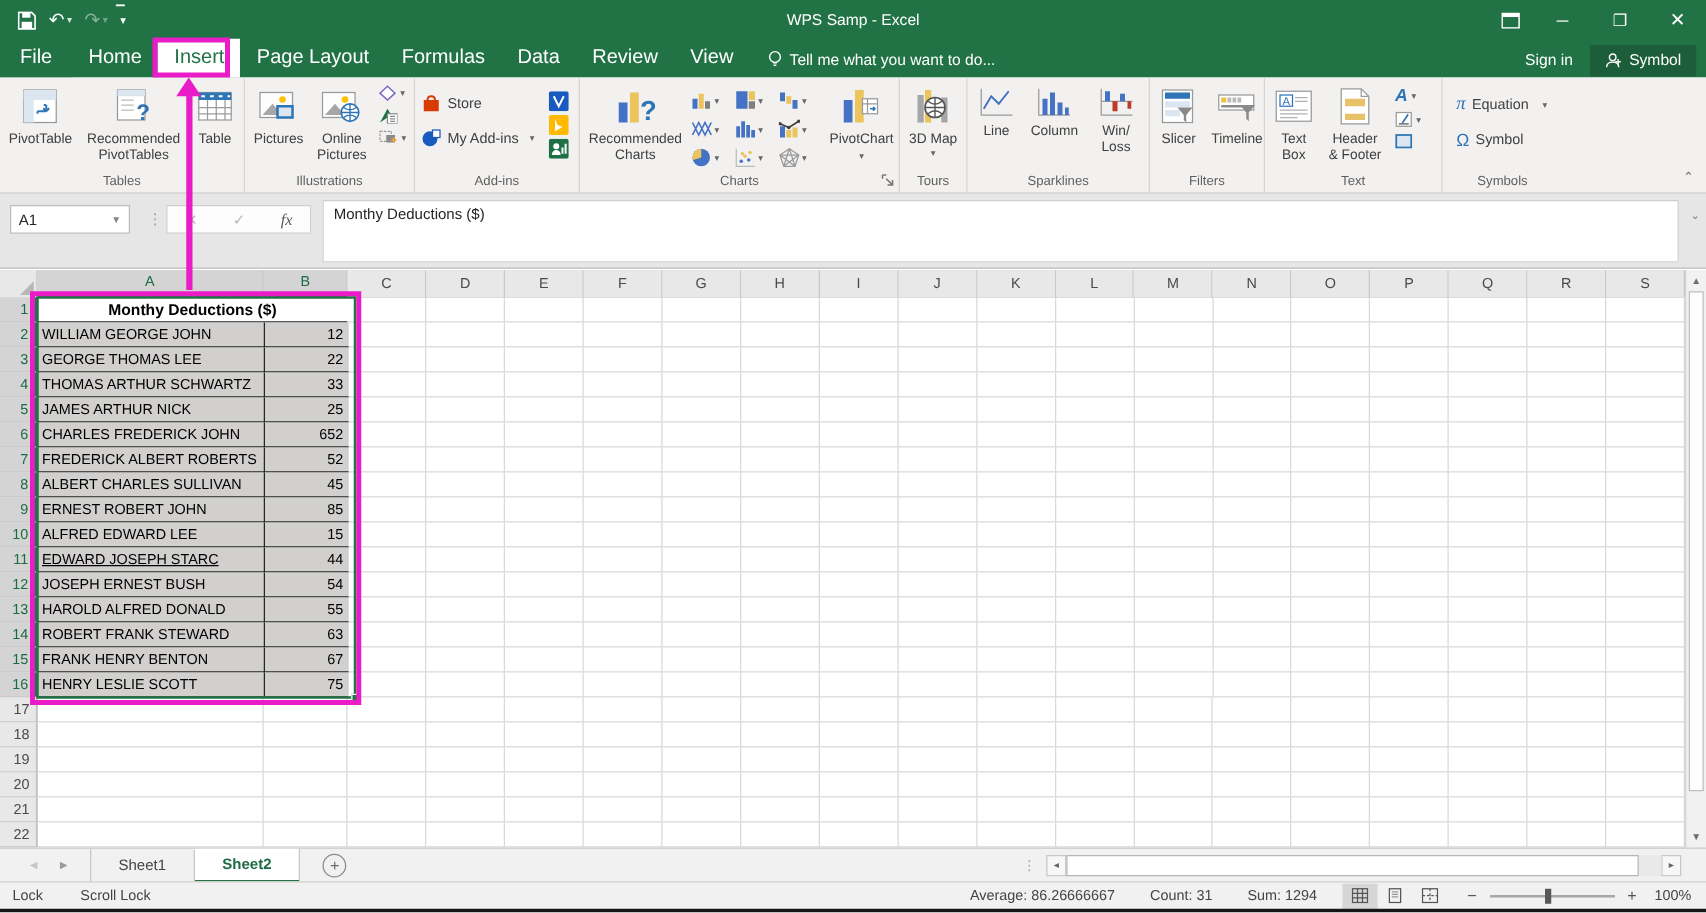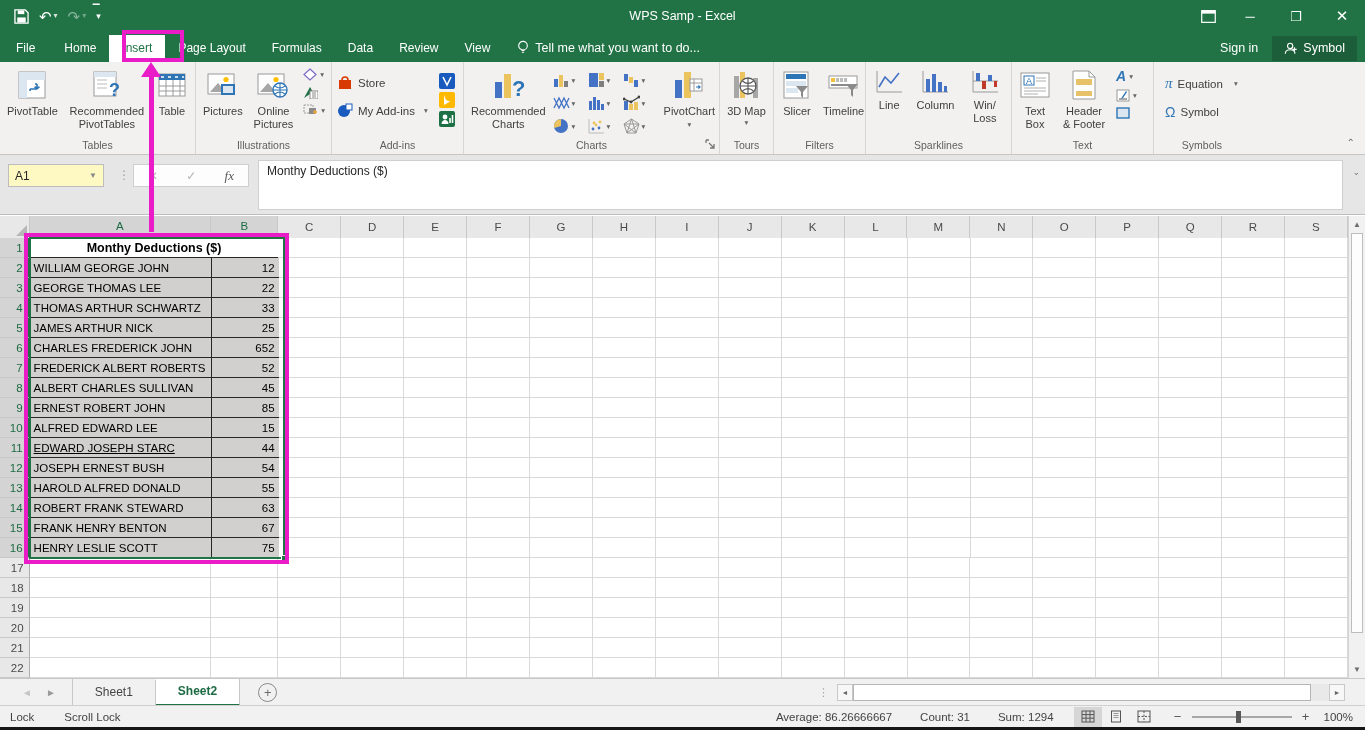--- a/index.html
+++ b/index.html
@@ -19,7 +19,7 @@
 
   
   .menurow { position:absolute; left:0; top:32px; width:1365px; height:30px; background:#217346; display:flex; align-items:flex-end; color:#fff; }
-  .mtab { padding:6px 13px 7px; font-size:12px; cursor:pointer; white-space:nowrap; }
+  .mtab { padding:6px 13px 7px; font-size:16px; cursor:pointer; white-space:nowrap; }
   .mtab.file { background:#217346; font-weight:400; padding:6px 16px 7px; }
   .mtab.active { background:#fff; color:#217346; }
   .tellme { display:flex; align-items:center; gap:6px; margin-left:14px; padding-bottom:7px; font-size:12.5px; color:#fff; cursor:text; }

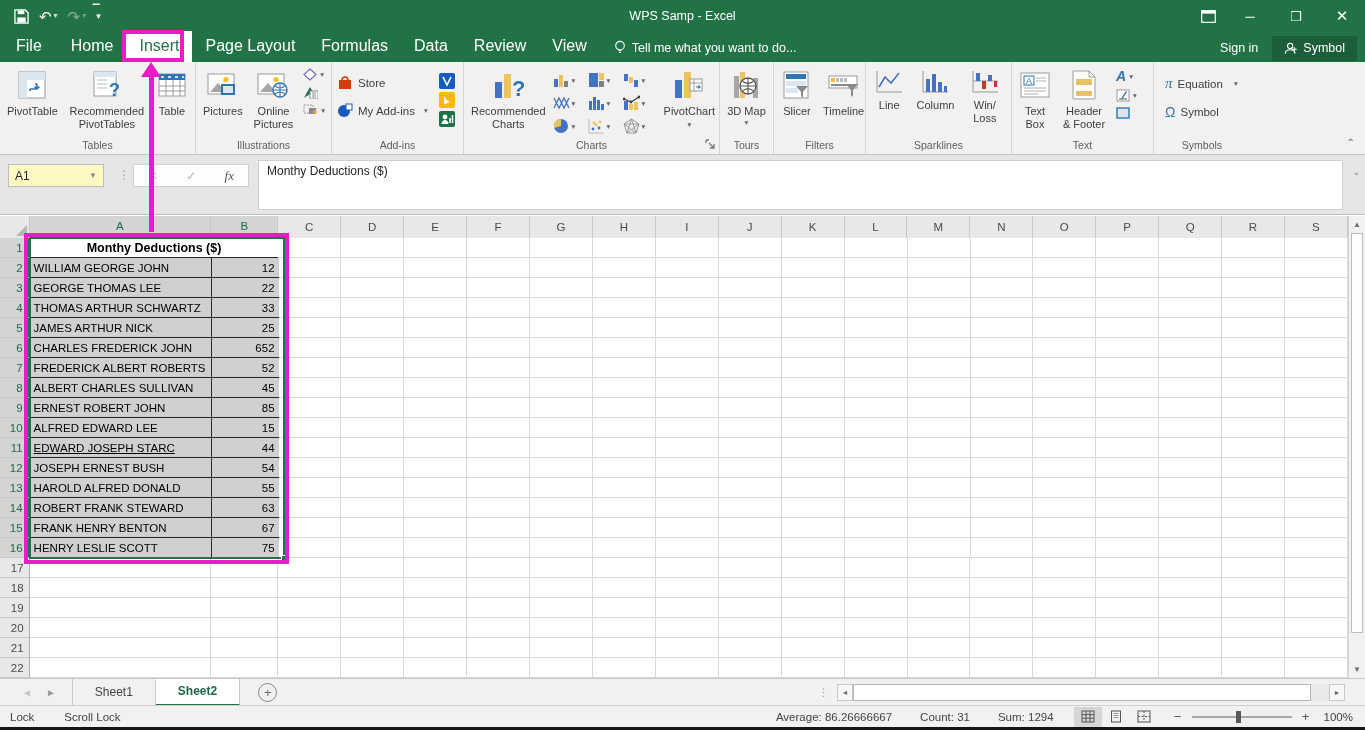--- a/index.html
+++ b/index.html
@@ -445,6 +445,45 @@
     <div class="glabel">Tours</div>
   </div>
 
+  <div class="rgroup" style="width:146px;">
+    <div class="rgroup-items" style="justify-content:space-around;">
+      <div class="rbig">
+        <span class="icon24">
+          <svg width="30" height="26" viewBox="0 0 30 26">
+              <path d="M3 2 V23 H28" stroke="#9a9a9a" fill="none"></path>
+              <path d="M5 18 L11 8 L17 14 L25 4" stroke="#4472c4" stroke-width="1.6" fill="none"></path>
+            </svg>
+        </span>
+        <span class="blabel">Line</span>
+      </div>
+      <div class="rbig">
+        <span class="icon24">
+          <svg width="30" height="26" viewBox="0 0 30 26">
+              <path d="M3 2 V23 H28" stroke="#9a9a9a" fill="none"></path>
+              <rect x="6" y="10" width="4" height="13" fill="#4472c4"></rect>
+              <rect x="12" y="5" width="4" height="18" fill="#4472c4"></rect>
+              <rect x="18" y="13" width="4" height="10" fill="#4472c4"></rect>
+              <rect x="24" y="17" width="3" height="6" fill="#4472c4"></rect>
+            </svg>
+        </span>
+        <span class="blabel">Column</span>
+      </div>
+      <div class="rbig" style="width:46px;">
+        <span class="icon24">
+          <svg width="30" height="26" viewBox="0 0 30 26">
+              <path d="M3 2 V23 H28 M3 12 H28" stroke="#9a9a9a" fill="none"></path>
+              <rect x="6" y="4" width="4" height="8" fill="#4472c4"></rect>
+              <rect x="12" y="12" width="4" height="8" fill="#c0392b"></rect>
+              <rect x="18" y="6" width="4" height="6" fill="#4472c4"></rect>
+              <rect x="24" y="12" width="3" height="6" fill="#c0392b"></rect>
+            </svg>
+        </span>
+        <span class="blabel">Win/ Loss</span>
+      </div>
+    </div>
+    <div class="glabel">Sparklines</div>
+  </div>
+
   <div class="rgroup" style="width:92px;">
     <div class="rgroup-items" style="justify-content:space-around;">
       <div class="rbig">
@@ -475,45 +514,6 @@
       </div>
     </div>
     <div class="glabel">Filters</div>
-  </div>
-
-  <div class="rgroup" style="width:146px;">
-    <div class="rgroup-items" style="justify-content:space-around;">
-      <div class="rbig">
-        <span class="icon24">
-          <svg width="30" height="26" viewBox="0 0 30 26">
-              <path d="M3 2 V23 H28" stroke="#9a9a9a" fill="none"></path>
-              <path d="M5 18 L11 8 L17 14 L25 4" stroke="#4472c4" stroke-width="1.6" fill="none"></path>
-            </svg>
-        </span>
-        <span class="blabel">Line</span>
-      </div>
-      <div class="rbig">
-        <span class="icon24">
-          <svg width="30" height="26" viewBox="0 0 30 26">
-              <path d="M3 2 V23 H28" stroke="#9a9a9a" fill="none"></path>
-              <rect x="6" y="10" width="4" height="13" fill="#4472c4"></rect>
-              <rect x="12" y="5" width="4" height="18" fill="#4472c4"></rect>
-              <rect x="18" y="13" width="4" height="10" fill="#4472c4"></rect>
-              <rect x="24" y="17" width="3" height="6" fill="#4472c4"></rect>
-            </svg>
-        </span>
-        <span class="blabel">Column</span>
-      </div>
-      <div class="rbig" style="width:46px;">
-        <span class="icon24">
-          <svg width="30" height="26" viewBox="0 0 30 26">
-              <path d="M3 2 V23 H28 M3 12 H28" stroke="#9a9a9a" fill="none"></path>
-              <rect x="6" y="4" width="4" height="8" fill="#4472c4"></rect>
-              <rect x="12" y="12" width="4" height="8" fill="#c0392b"></rect>
-              <rect x="18" y="6" width="4" height="6" fill="#4472c4"></rect>
-              <rect x="24" y="12" width="3" height="6" fill="#c0392b"></rect>
-            </svg>
-        </span>
-        <span class="blabel">Win/ Loss</span>
-      </div>
-    </div>
-    <div class="glabel">Sparklines</div>
   </div>
 
 

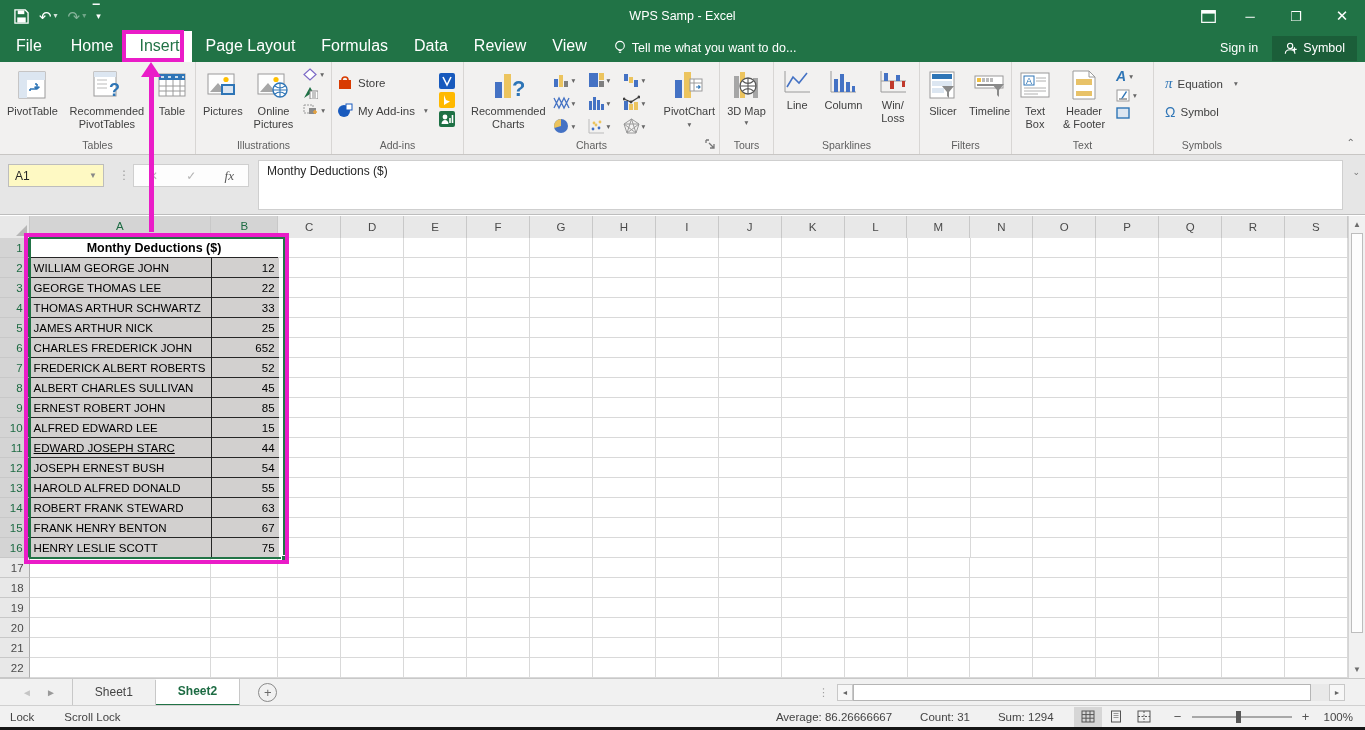--- a/index.html
+++ b/index.html
@@ -47,7 +47,7 @@
 
   
   .fbar { position:absolute; left:0; top:155px; width:1365px; height:60px; background:#e6e6e6; border-bottom:1px solid #bdbdbd; }
-  .namebox { position:absolute; left:8px; top:9px; width:96px; height:23px; background:#fef9c3; border:1px solid #bdbdbd; display:flex; align-items:center; padding:0 6px; font-size:12px; color:#262626; cursor:text;text-align:right; }
+  .namebox { position:absolute; left:8px; top:9px; width:96px; height:23px; background:#ffffff; border:1px solid #bdbdbd; display:flex; align-items:center; padding:0 6px; font-size:12px; color:#262626; cursor:text;text-align:right; }
   .namebox .nb-caret { margin-left:auto; color:#888; font-size:8px; }
   .fdots { position:absolute; left:118px; top:13px; color:#a0a0a0; font-size:12px; letter-spacing:0; }
   .fbtns { position:absolute; left:133px; top:9px; width:116px; height:23px; background:#fdfdfd; border:1px solid #cfcfcf; display:flex; align-items:center; justify-content:space-around; }

